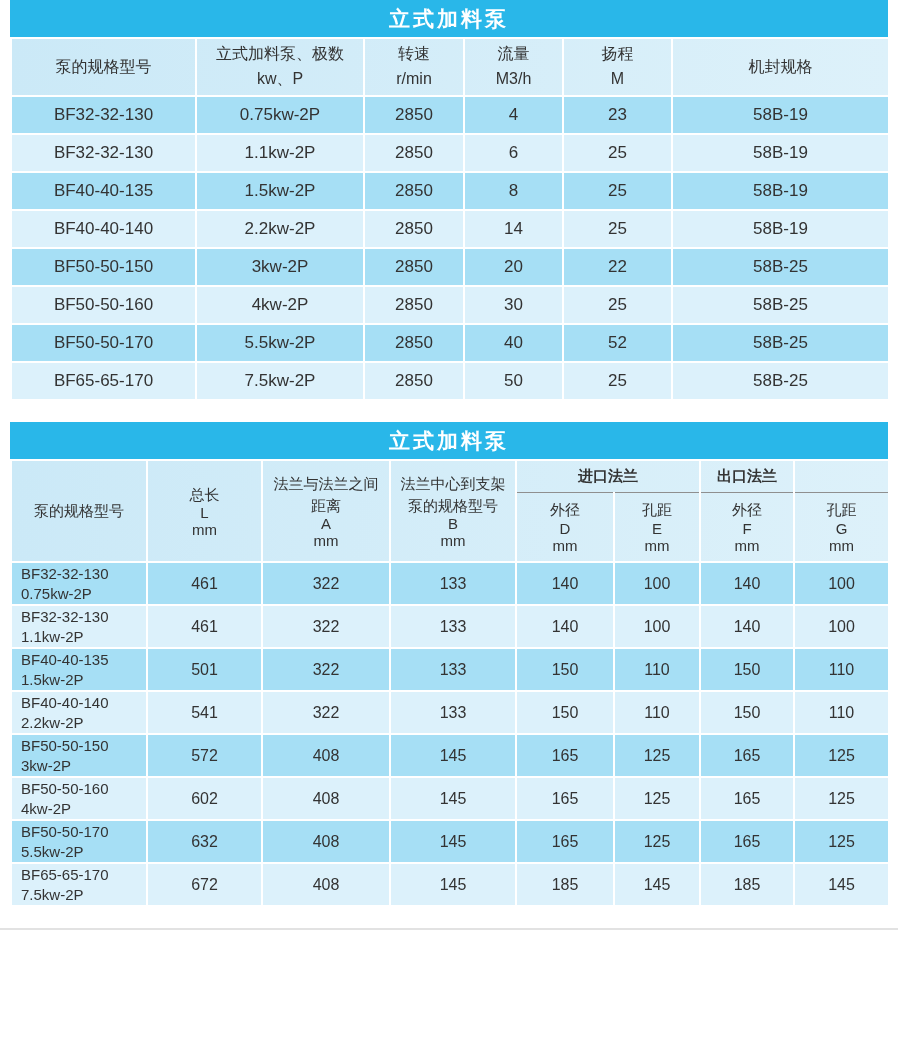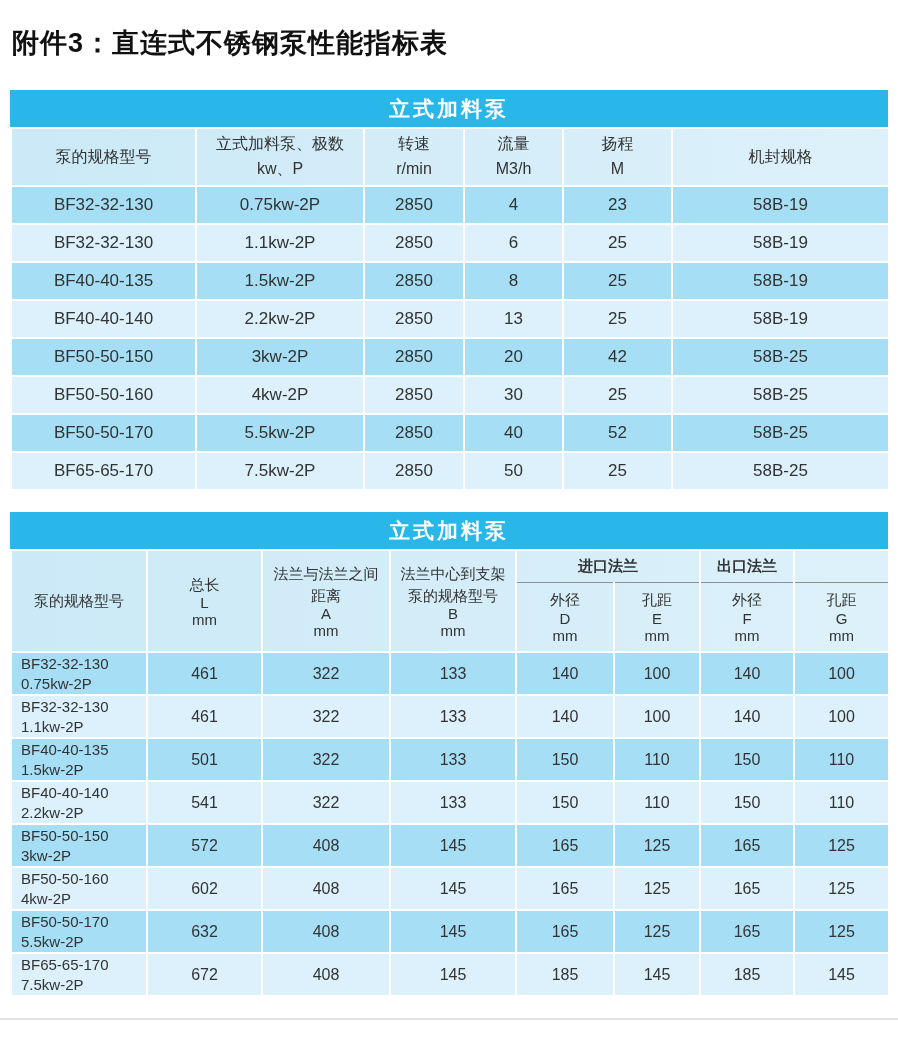--- a/index.html
+++ b/index.html
@@ -87,7 +87,6 @@
 
 <div class="page">
 
-  <h1 class="title">附件3：直连式不锈钢泵性能指标表</h1>
 
   <section class="pump-table">
     <div class="banner">立式加料泵</div>

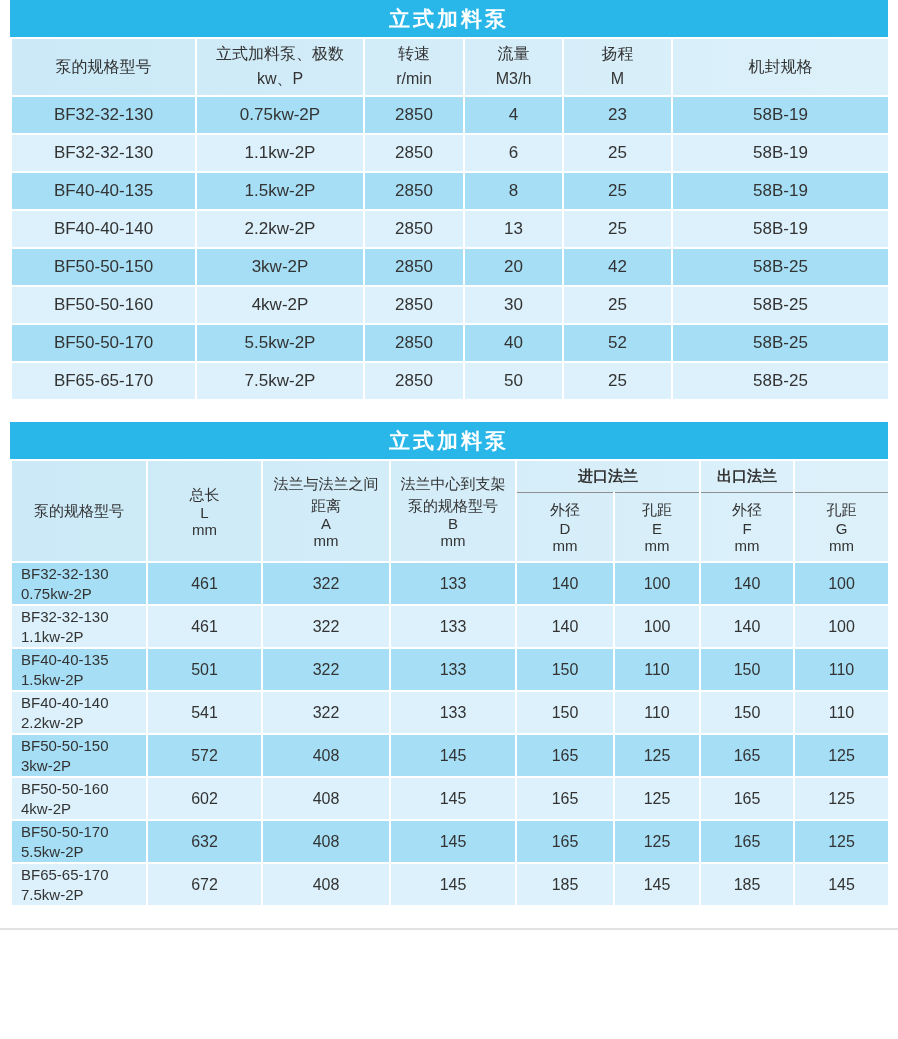--- a/index.html
+++ b/index.html
@@ -158,7 +158,7 @@
             <td>BF40-40-140</td>
             <td>2.2kw-2P</td>
             <td>2850</td>
-            <td>13</td>
+            <td>14</td>
             <td>25</td>
             <td>58B-19</td>
           </tr>

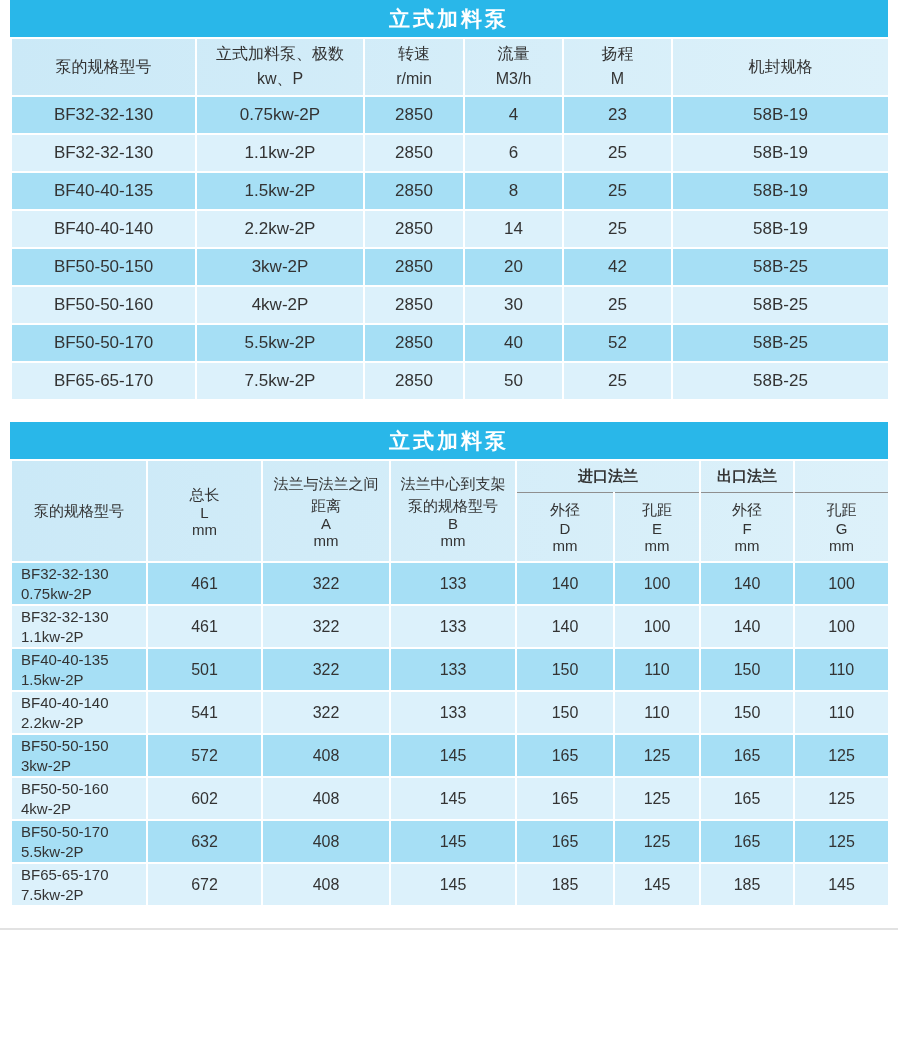--- a/index.html
+++ b/index.html
@@ -168,7 +168,7 @@
             <td>3kw-2P</td>
             <td>2850</td>
             <td>20</td>
-            <td>42</td>
+            <td>22</td>
             <td>58B-25</td>
           </tr>
 

